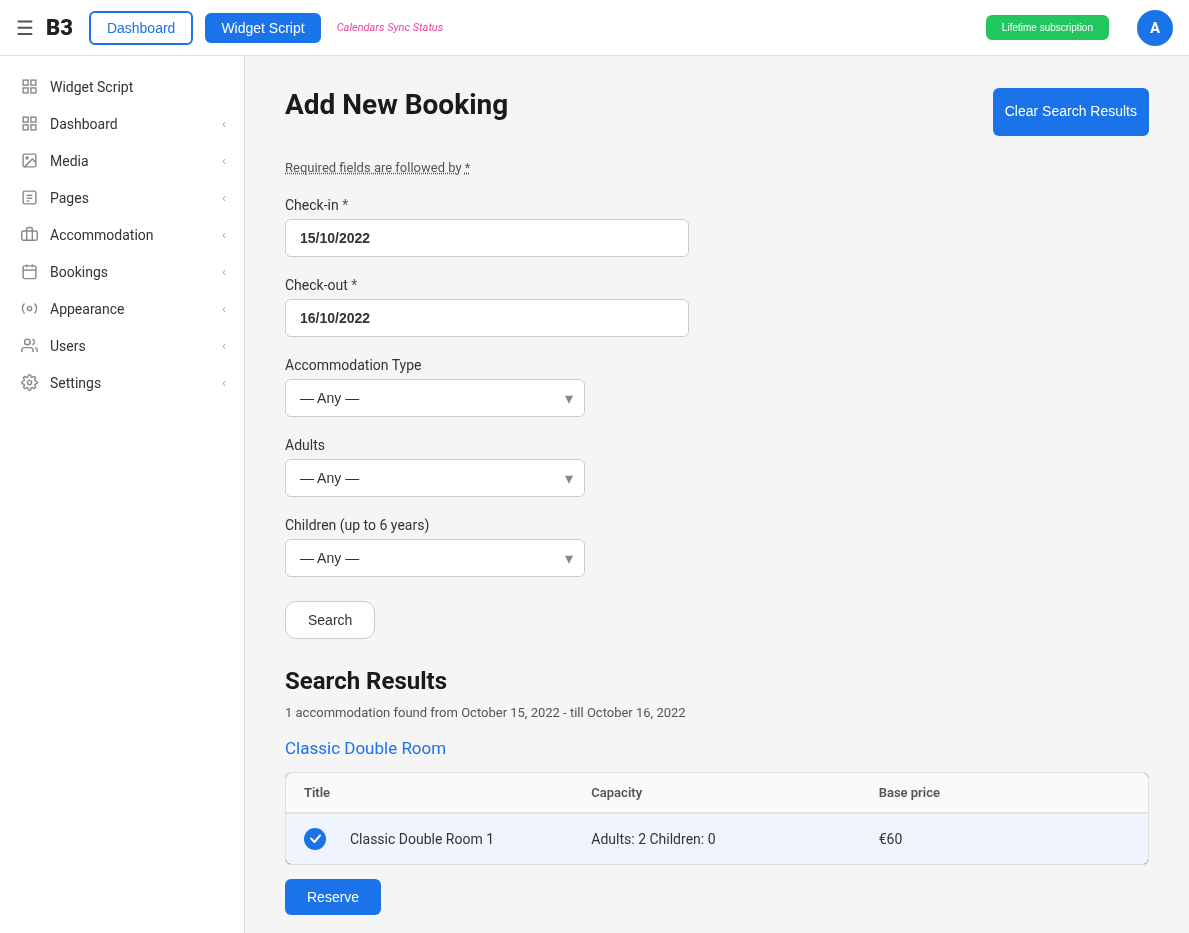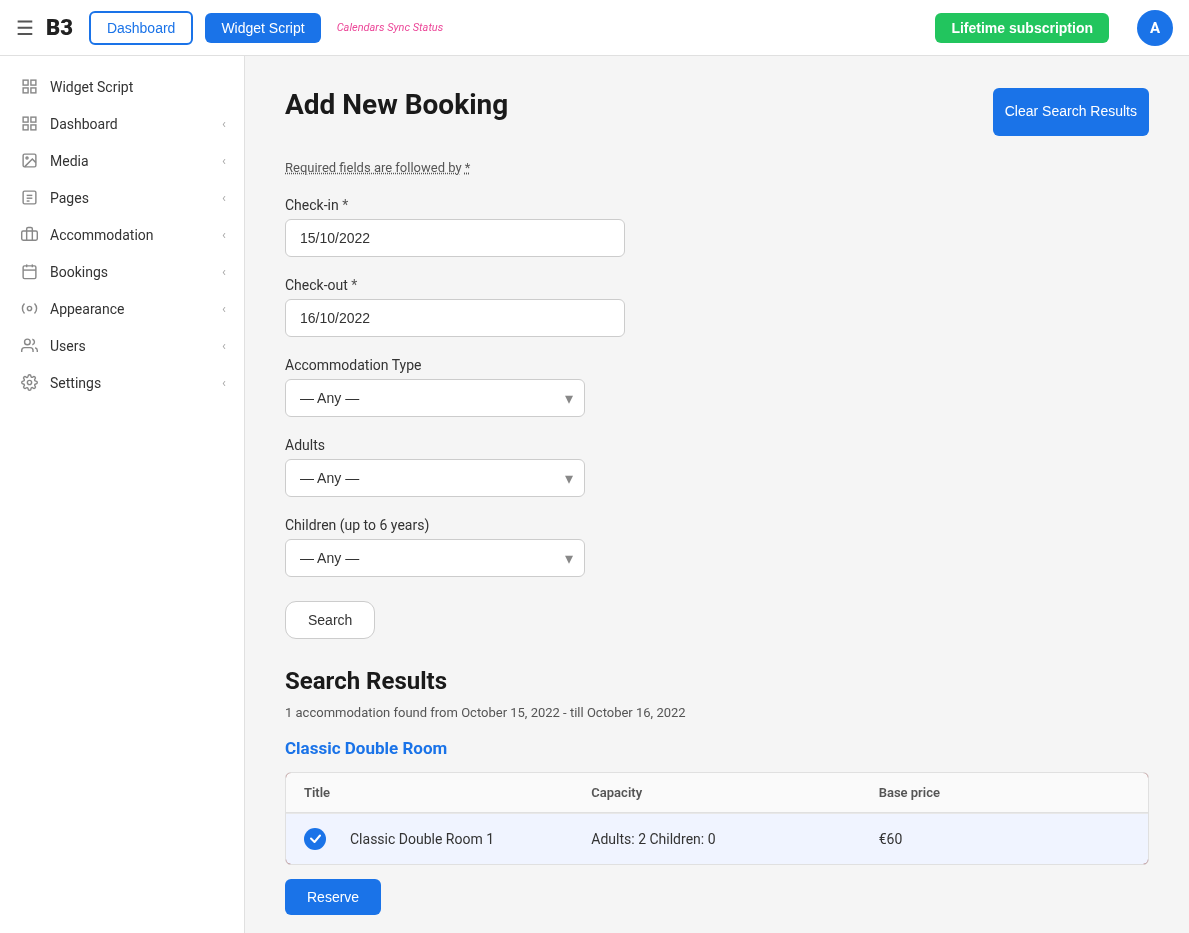--- a/index.html
+++ b/index.html
@@ -18,7 +18,7 @@
     .nav-btn-outline { background: transparent; border: 2px solid #1a73e8; color: #1a73e8; }
     .nav-btn-solid { background: #1a73e8; color: #fff; }
     .nav-calendars { font-size: 11px; color: #ec4899; margin-left: 4px; font-style: italic; }
-    .nav-subscription { background: #22c55e; color: #fff; border: none; padding: 7px 16px; border-radius: 6px; font-size: 14px; cursor: pointer; margin-left: auto; font-weight: bold; }
+    .nav-subscription { background: #22c55e; color: #fff; border: none; padding: 7px 16px; border-radius: 6px; font-size: 10px; cursor: pointer; margin-left: auto; }
     .nav-avatar { width: 36px; height: 36px; border-radius: 50%; background: #1a73e8; color: #fff; display: flex; align-items: center; justify-content: center; font-weight: 700; font-size: 15px; margin-left: 16px; }
 
     

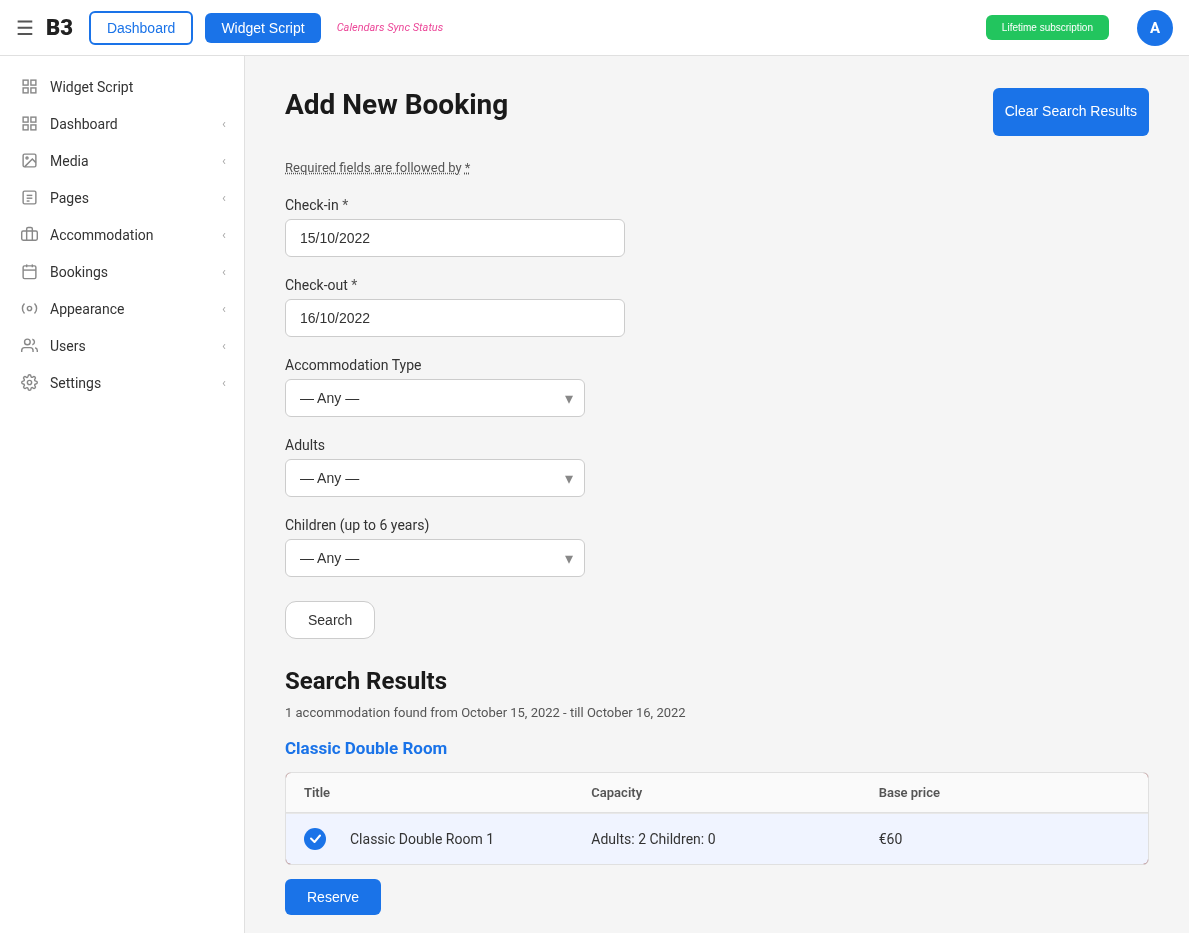--- a/index.html
+++ b/index.html
@@ -47,7 +47,7 @@
     .form-label { font-size: 14px; color: #333; margin-bottom: 6px; display: block; }
     .form-label .req { color: #555; }
     .form-input {
-      width: 340px; padding: 10px 14px; border: 1px solid #ccc; border-radius: 6px; font-size: 14px; color: #333; background: #fff;
+      width: 404px; padding: 10px 14px; border: 1px solid #ccc; border-radius: 6px; font-size: 14px; color: #333; background: #fff; font-weight: bold;
     }
     .form-select-wrapper { position: relative; width: 300px; }
     .form-select {

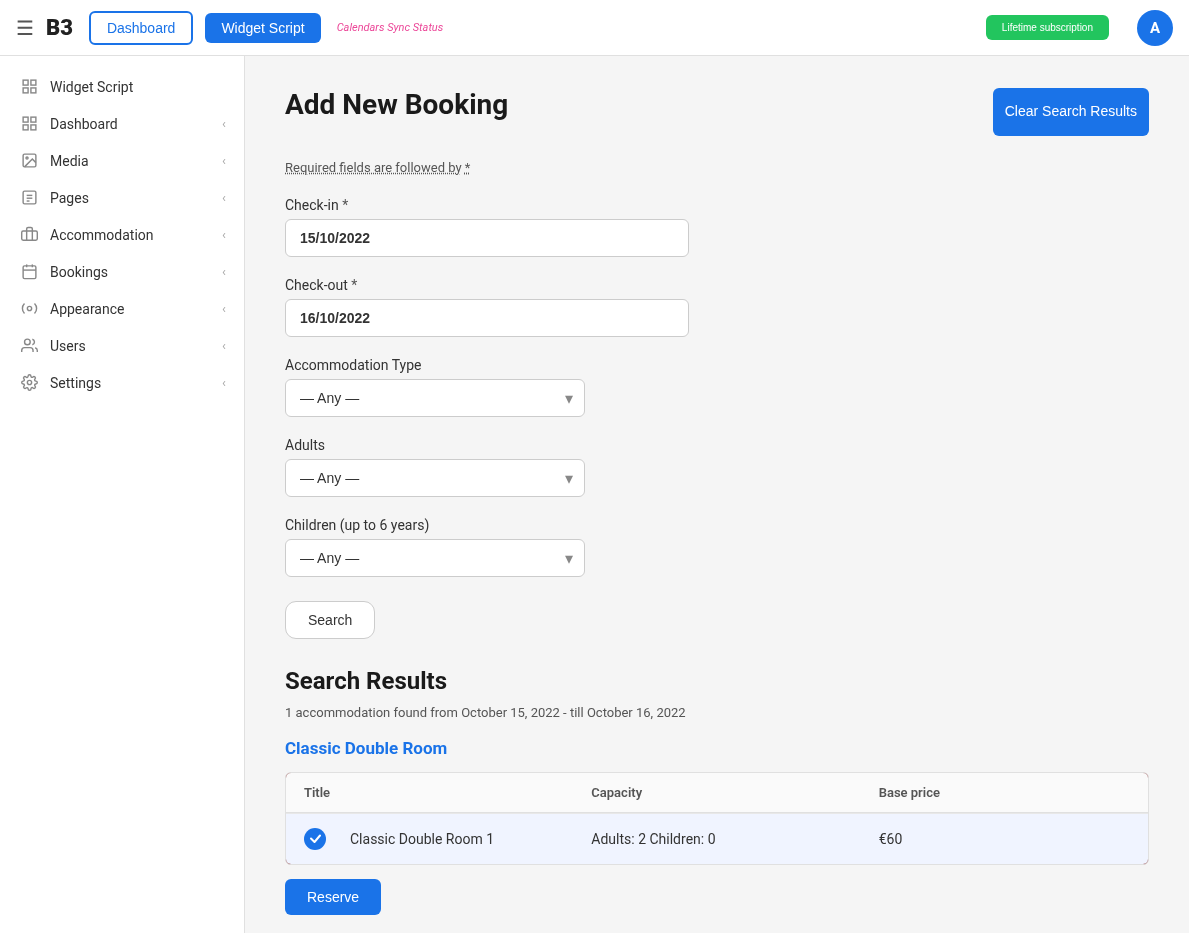--- a/index.html
+++ b/index.html
@@ -60,7 +60,7 @@
     .results-title { font-size: 24px; font-weight: 700; color: #1a1a1a; margin-top: 28px; margin-bottom: 10px; }
     .results-desc { font-size: 13px; color: #555; margin-bottom: 18px; }
 
-    .room-title { font-size: 17px; color: #1a73e8; font-weight: 700; margin-bottom: 14px; cursor: pointer; }
+    .room-title { font-size: 17px; color: #1a73e8; font-weight: 400; margin-bottom: 14px; cursor: pointer; }
 
     .results-table { width: 100%; border: 1px solid #e0e0e0; border-radius: 6px; overflow: hidden; background: #7f1d1d; }
     .results-table-header { display: grid; grid-template-columns: 1fr 1fr 1fr; background: #fafafa; border-bottom: 1px solid #e0e0e0; }

